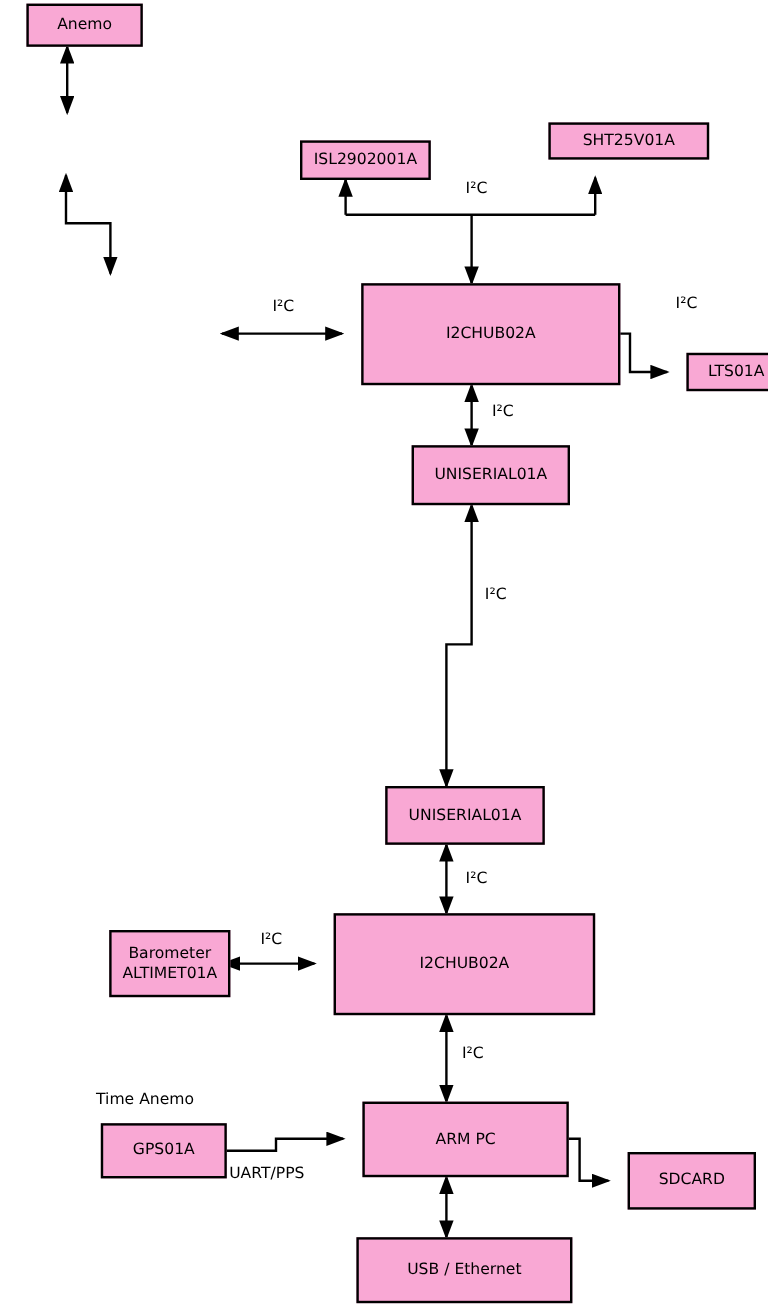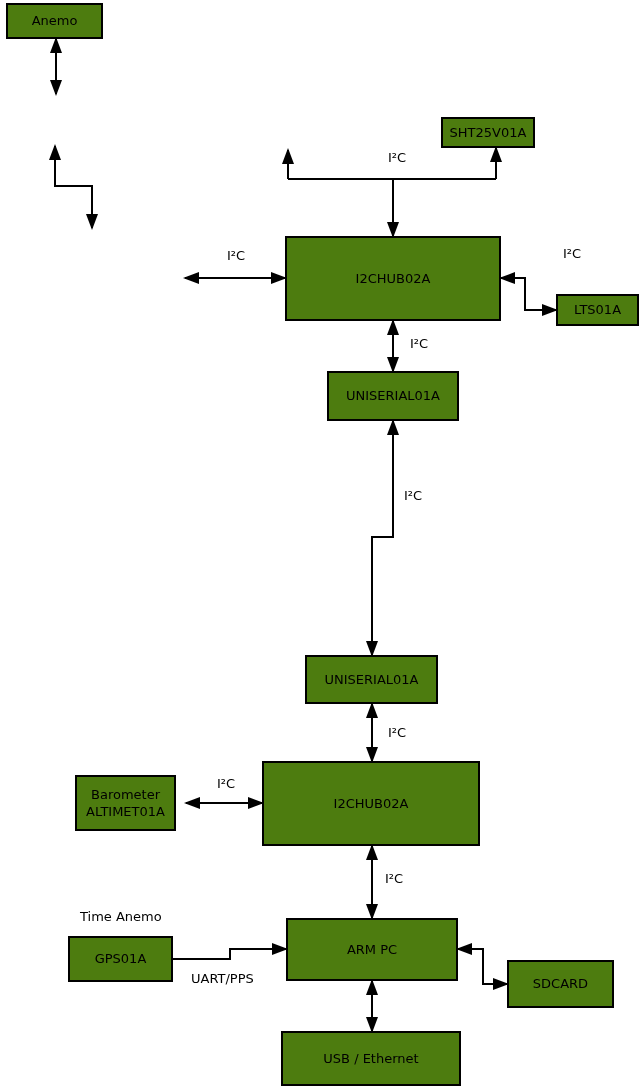--- a/index.html
+++ b/index.html
@@ -26,7 +26,7 @@
   .node {
     position: absolute;
     box-sizing: border-box;
-    background: #4d7c0f;
+    background: #f9a8d4;
     border: 2px solid #000000;
     display: flex;
     flex-direction: column;
@@ -36,6 +36,7 @@
     line-height: 1.32;
     z-index: 1;
     white-space: nowrap;
+    margin-left: 16px;
   }
   .lbl {
     position: absolute;

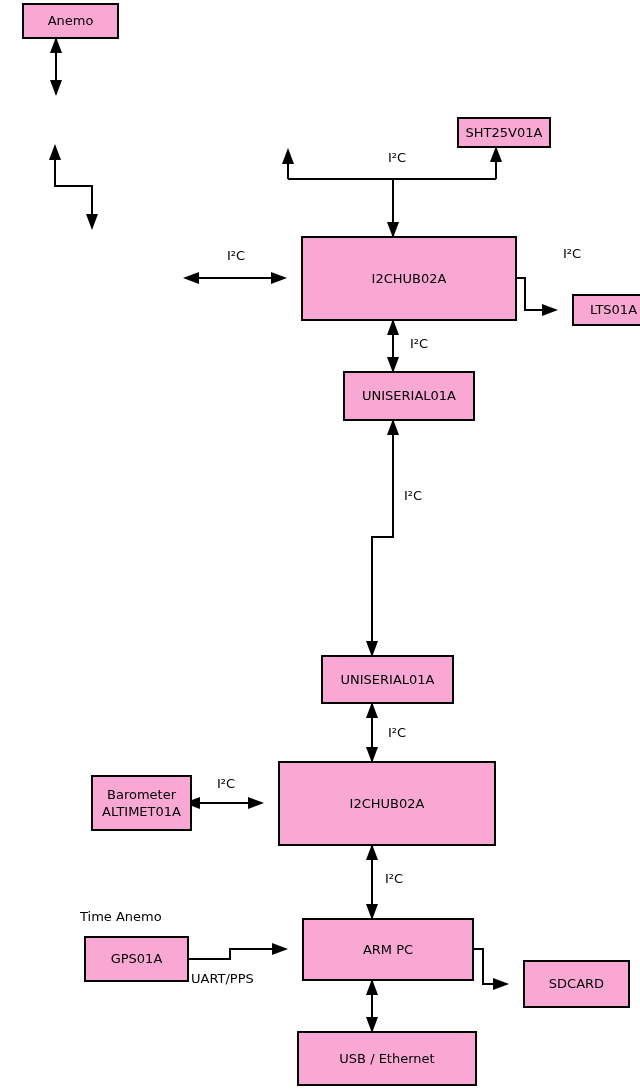--- a/index.html
+++ b/index.html
@@ -82,7 +82,7 @@
 
 
 
-  <div class="node" style="left:441px; top:117px; width:94px; height:31px;">
+  <div class="node" style="left:441px; top:102px; width:134px; height:31px;">
     <span>SHT25V01A</span>
   </div>
 

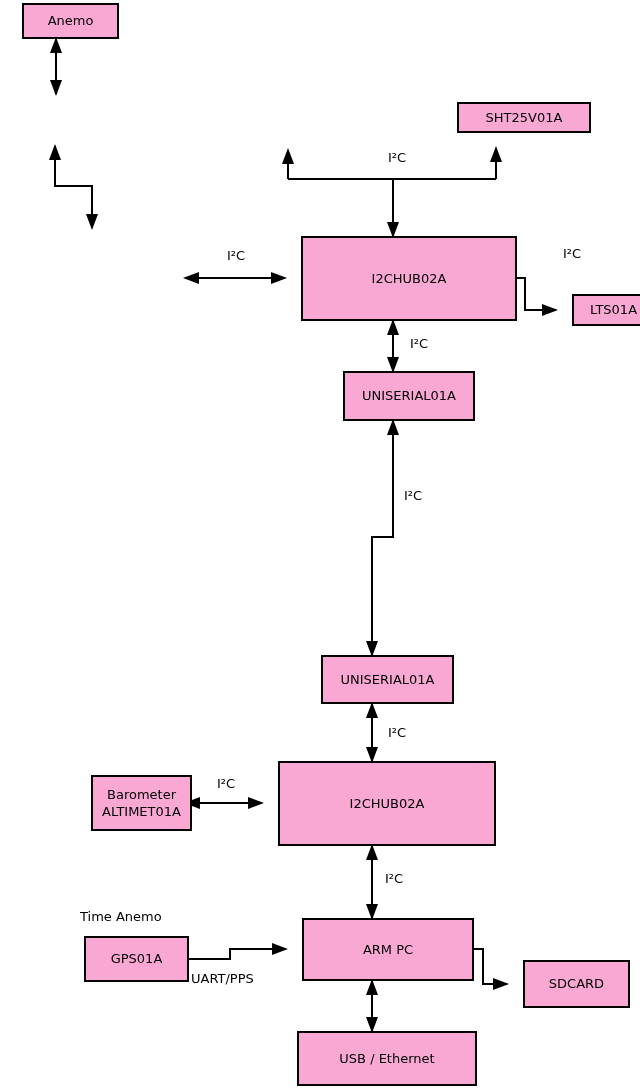--- a/index.html
+++ b/index.html
@@ -81,6 +81,9 @@
 
 
 
+  <div class="node" style="left:234px; top:117px; width:109px; height:33px;">
+    <span>ISL2902001A</span>
+  </div>
 
   <div class="node" style="left:441px; top:102px; width:134px; height:31px;">
     <span>SHT25V01A</span>

